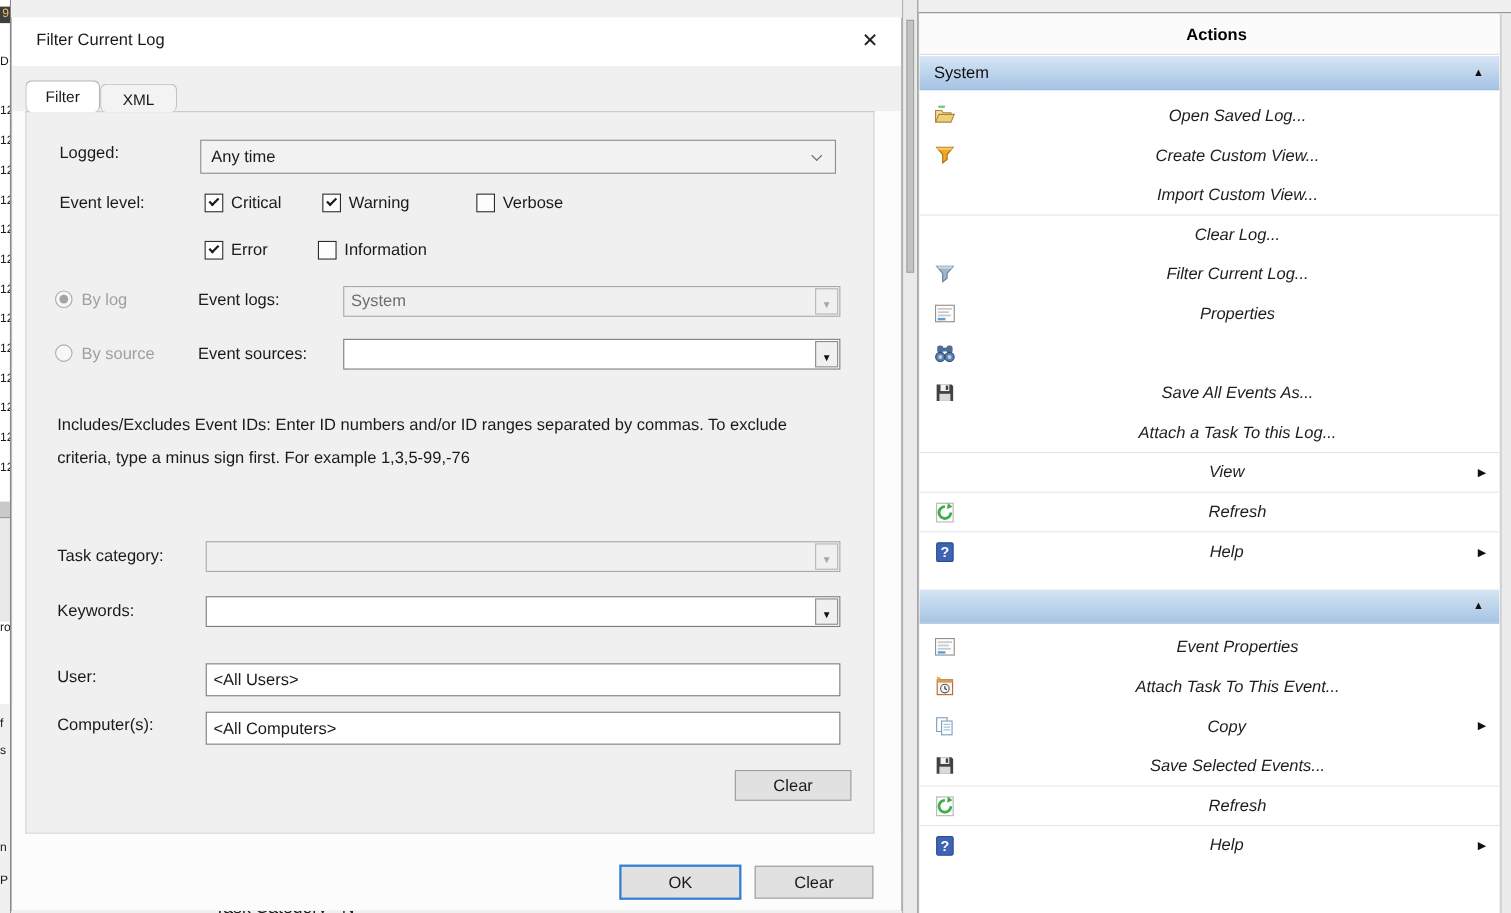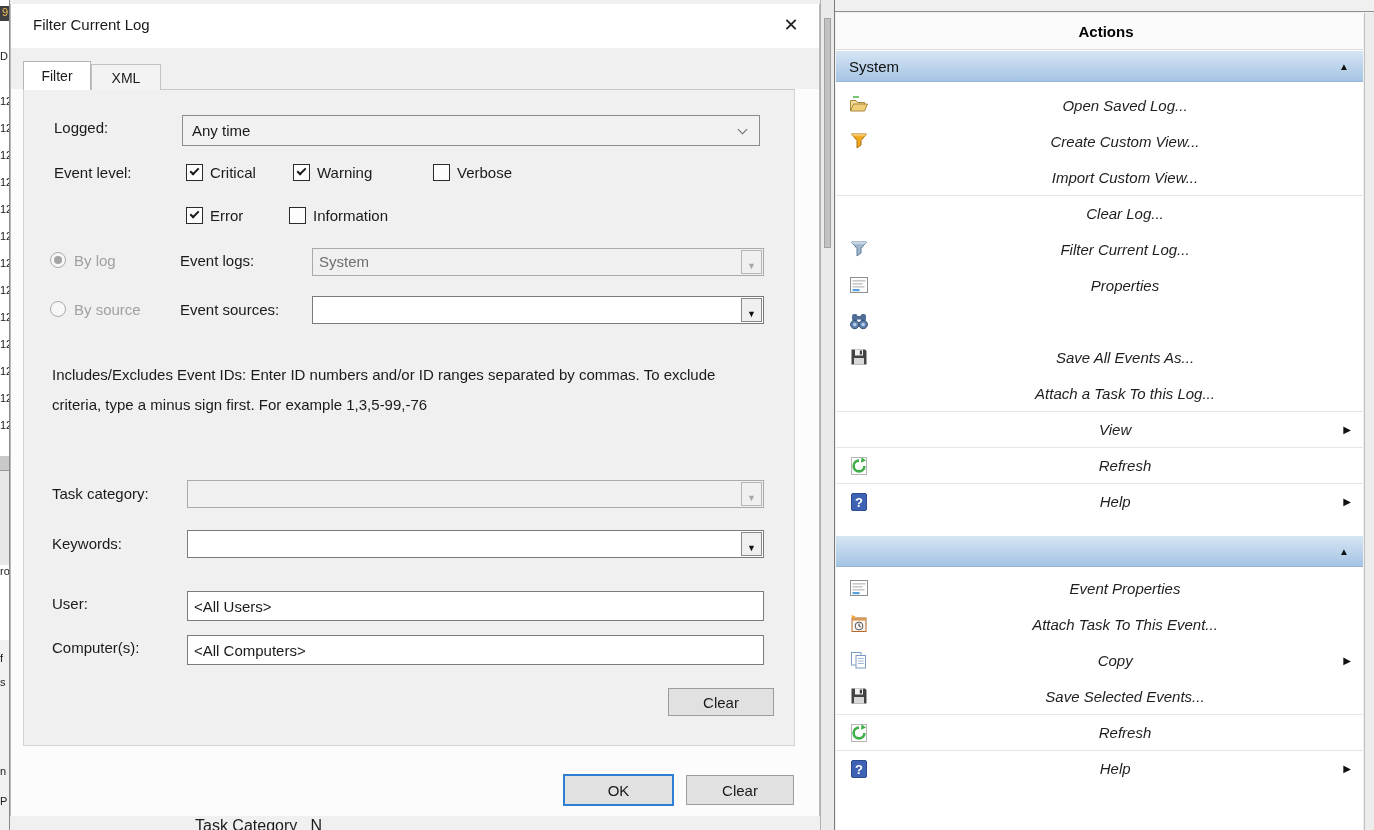--- a/index.html
+++ b/index.html
@@ -18,7 +18,7 @@
   .bg-bottom-frag { position:absolute; left:195px; top:817px; font-size:16px; color:#1c1c1c; white-space:pre; }
 
   
-  .dialog { position:absolute; left:10px; top:4px; width:810px; height:812px; background:#fcfcfc;
+  .dialog { position:absolute; left:10px; top:16px; width:810px; height:812px; background:#fcfcfc;
             border:1px solid #b9b9b9; border-top:none; }
   .titlebar { position:absolute; left:0; top:0; width:100%; height:44px; background:#ffffff; }
   .dlg-title { position:absolute; left:22px; top:12px; font-size:15px; color:#1a1a1a; }

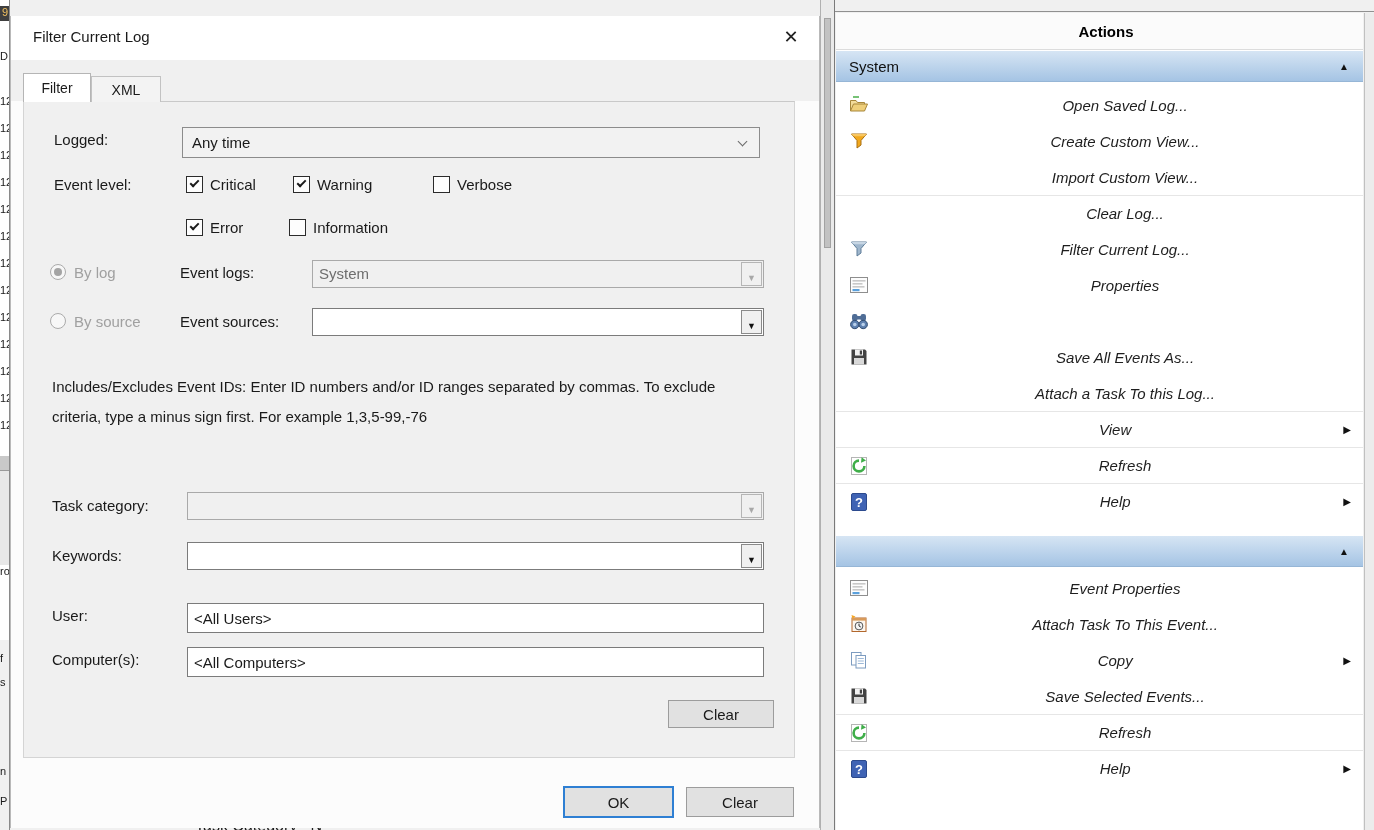--- a/index.html
+++ b/index.html
@@ -25,7 +25,7 @@
   .dlg-close { position:absolute; right:16px; top:9px; font-size:18px; font-weight:300; color:#222;
                width:24px; height:24px; text-align:center; line-height:24px; cursor:pointer; }
   .tabzone { position:absolute; left:0; top:44px; width:100%; height:41px; background:#f0f0f0; }
-  .tab { position:absolute; text-align:center; font-size:14px; color:#1a1a1a; z-index:2; }
+  .tab { position:absolute; text-align:center; font-size:14px; color:#1a1a1a; z-index:2;border-radius:6px; }
   .tab-active { left:12px; top:57px; width:68px; height:29px; line-height:29px; background:#ffffff;
                 border:1px solid #b5b5b5; border-bottom:none; }
   .tab-idle { left:80px; top:60px; width:70px; height:26px; line-height:26px; background:#f3f3f3;

